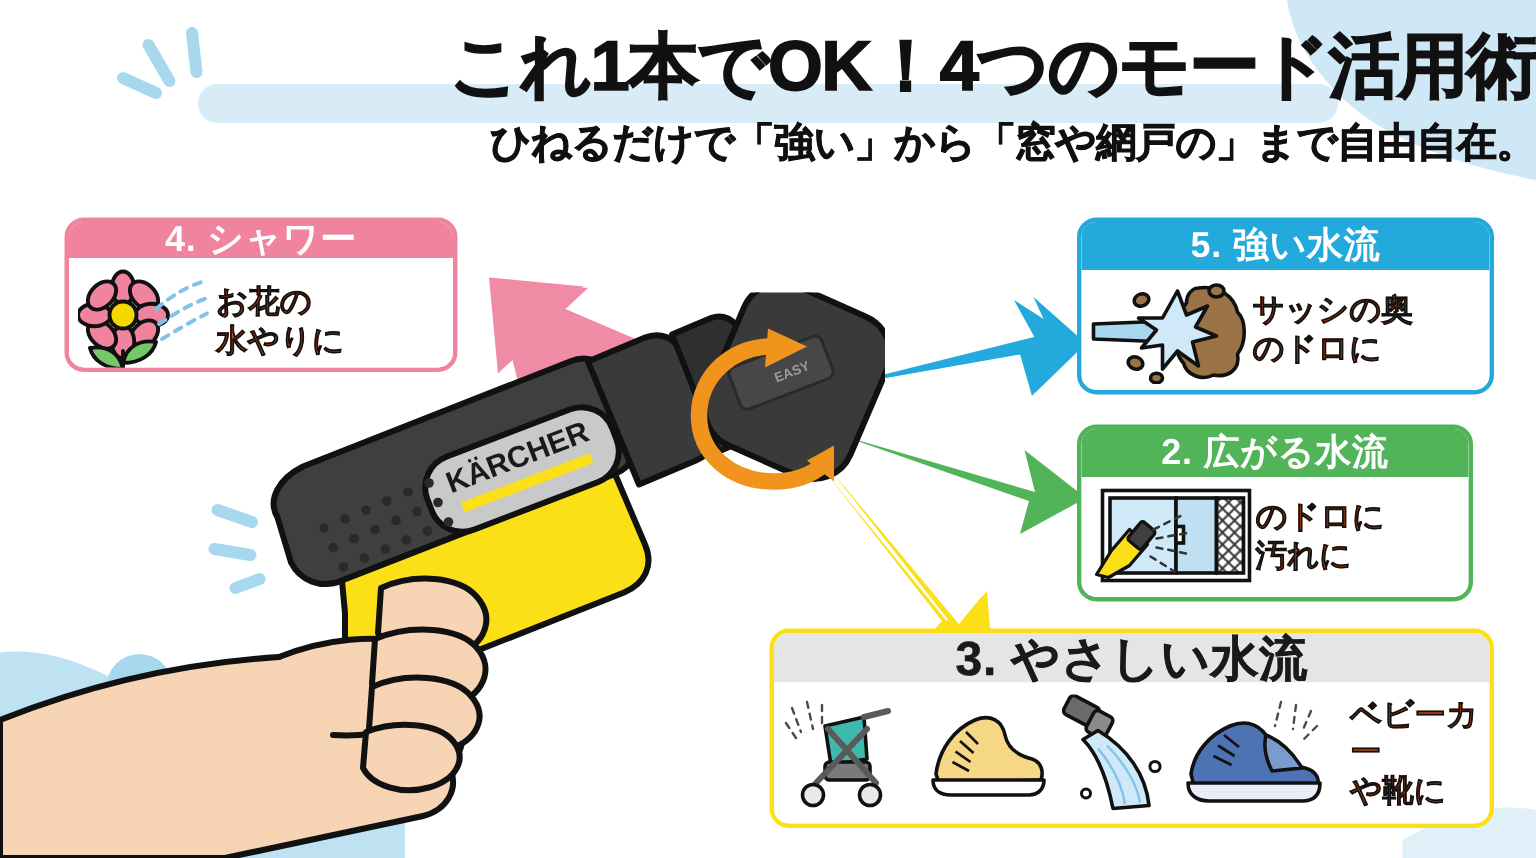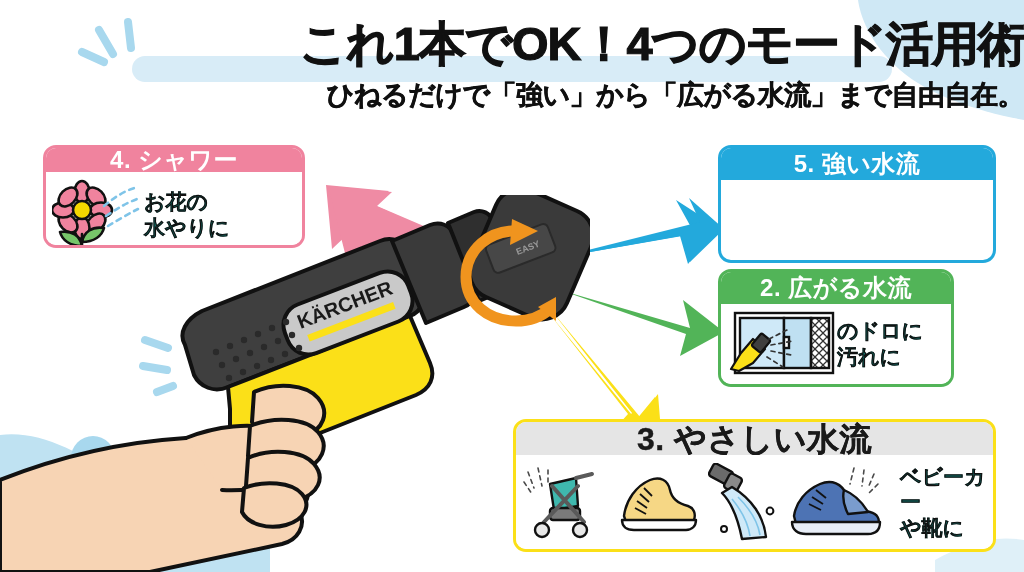--- a/index.html
+++ b/index.html
@@ -160,7 +160,7 @@
   <div class="title-wrap">
     <div class="title-hl"></div>
     <div class="title-text">これ1本でOK！4つのモード活用術</div>
-    <div class="subtitle-text">ひねるだけで「強い」から「広がる水流」まで自由自在。</div>
+    <div class="subtitle-text">ひねるだけで「強い」から「窓や網戸の」まで自由自在。</div>
   </div>
 
   <svg class="abs" style="left:130px; top:195px;" width="460" height="380" viewBox="0 0 460 380">

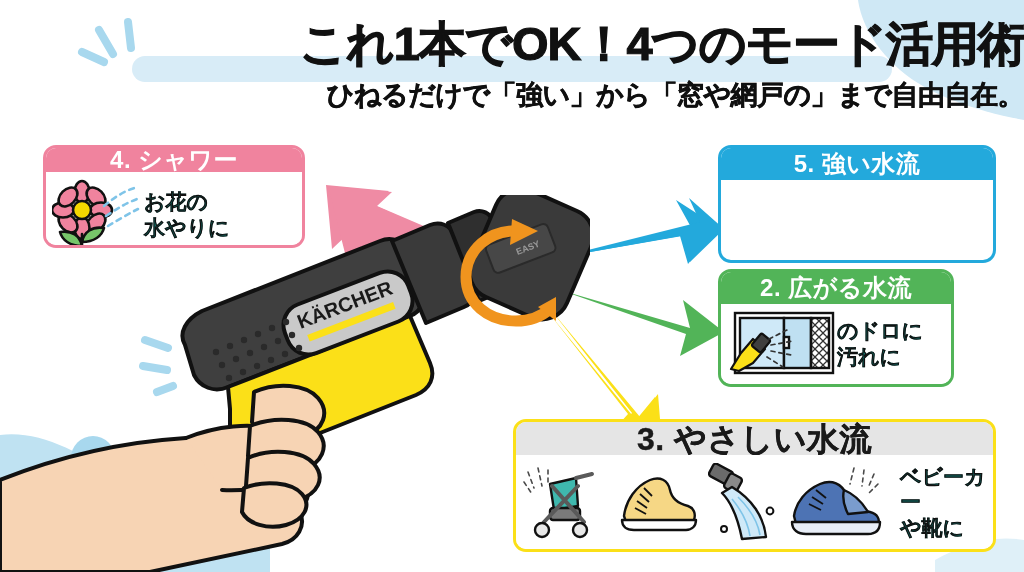--- a/index.html
+++ b/index.html
@@ -89,7 +89,7 @@
     font-size: 21px;
     font-weight: 700;
     line-height: 1.22;
-    color: #0f766e;
+    color: #c2410c;
     -webkit-text-stroke: 0.4px #111;
     white-space: pre-line;
   }

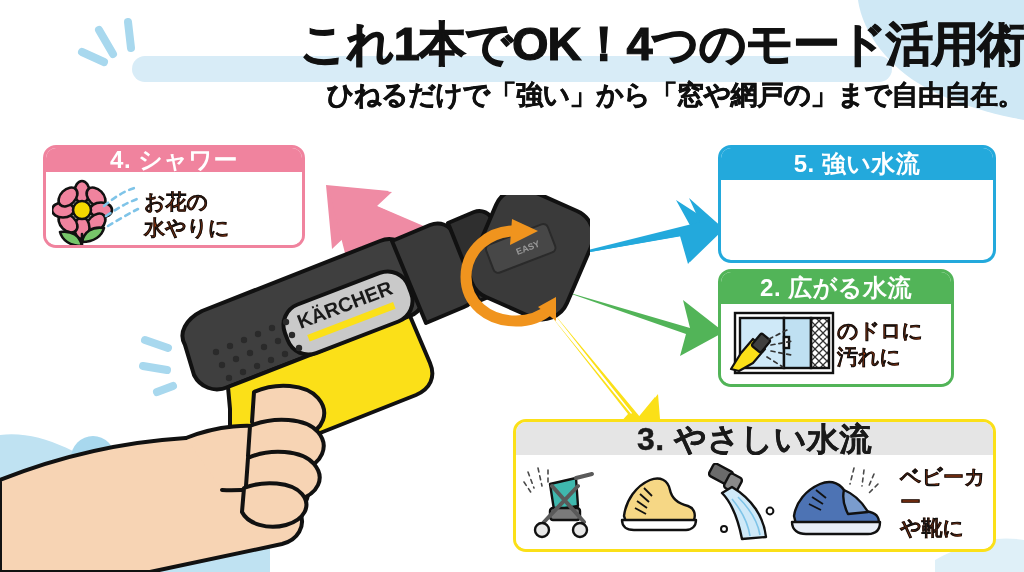--- a/index.html
+++ b/index.html
@@ -281,6 +281,29 @@
 
   <div class="card" id="card-strong">
     <div class="card-head">5. 強い水流</div>
+    <div class="card-body">
+      <div class="card-icons">
+        <svg width="108" height="72" viewBox="0 0 108 72">
+          <g stroke="#111" stroke-width="2.4" stroke-linejoin="round">
+
+            <path d="M72,8 C86,6 96,14 98,24 C104,30 104,44 98,52 C100,62 92,68 82,66
+                     C74,70 64,66 62,58 C54,50 56,26 64,18 C64,12 68,8 72,8Z" fill="#9a7347"></path>
+
+            <path d="M2,32 L52,30 L52,44 L2,42Z" fill="#a8d8f0"></path>
+
+            <path d="M58,10 L64,26 L78,20 L70,34 L84,40 L68,44 L72,60 L58,50
+                     L48,62 L48,46 L34,48 L44,36 L32,28 L48,28Z" fill="#cfe9f8"></path>
+
+            <ellipse cx="34" cy="16" rx="5" ry="4" fill="#9a7347" transform="rotate(-20 34 16)"></ellipse>
+            <ellipse cx="84" cy="10" rx="5" ry="4" fill="#9a7347"></ellipse>
+            <ellipse cx="30" cy="58" rx="5" ry="4" fill="#9a7347" transform="rotate(20 30 58)"></ellipse>
+            <ellipse cx="44" cy="68" rx="4" ry="3.2" fill="#9a7347"></ellipse>
+          </g>
+        </svg>
+      </div>
+      <div class="card-cap">サッシの奥
+のドロに</div>
+    </div>
   </div>
 
   <div class="card" id="card-wide">

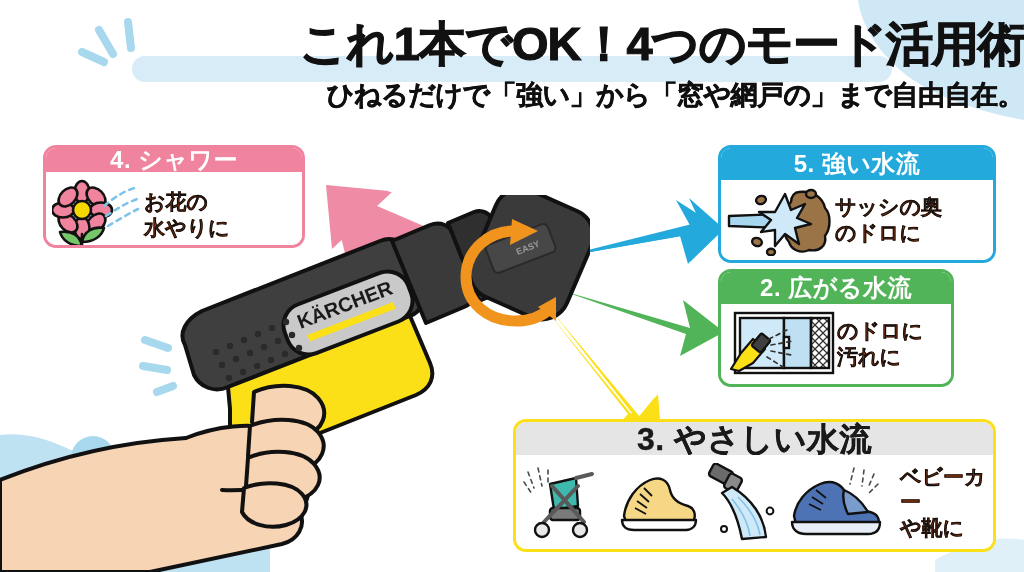--- a/index.html
+++ b/index.html
@@ -101,7 +101,7 @@
   #card-strong .card-head { background: #23a9dc; height: 32px; font-size: 24px; }
 
   
-  #card-wide { left: 718px; top: 269px; width: 236px; height: 118px;
+  #card-wide { left: 718px; top: 283px; width: 264px; height: 118px;
     border-color: #52b458; }
   #card-wide .card-head { background: #52b458; height: 32px; font-size: 24px; }
 

